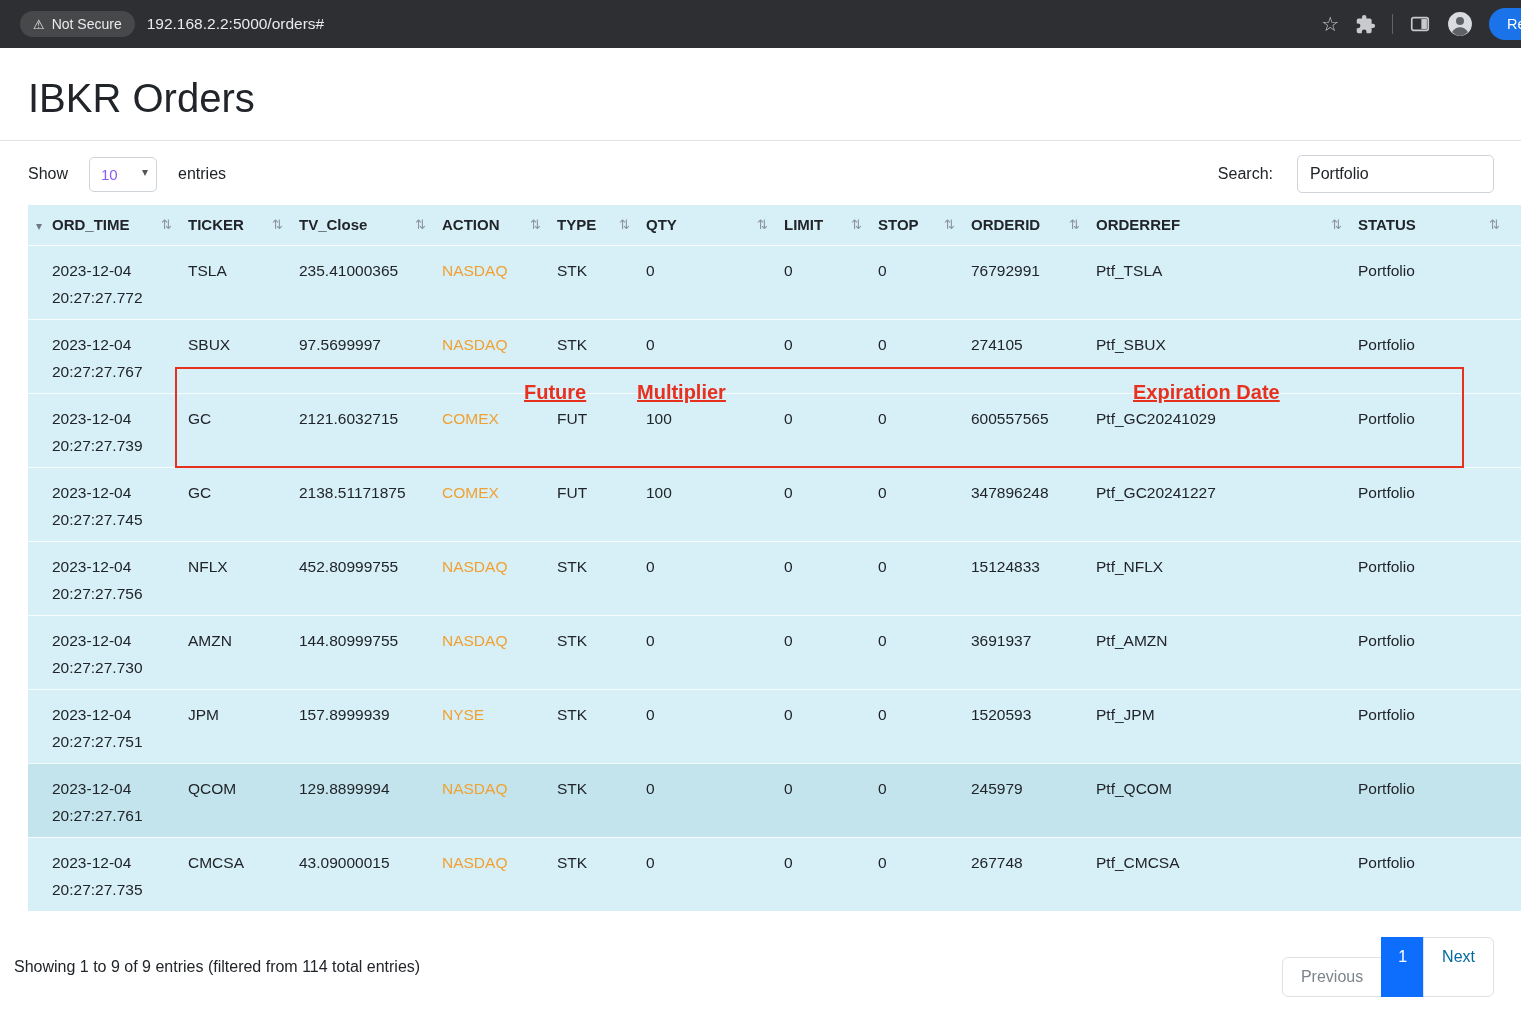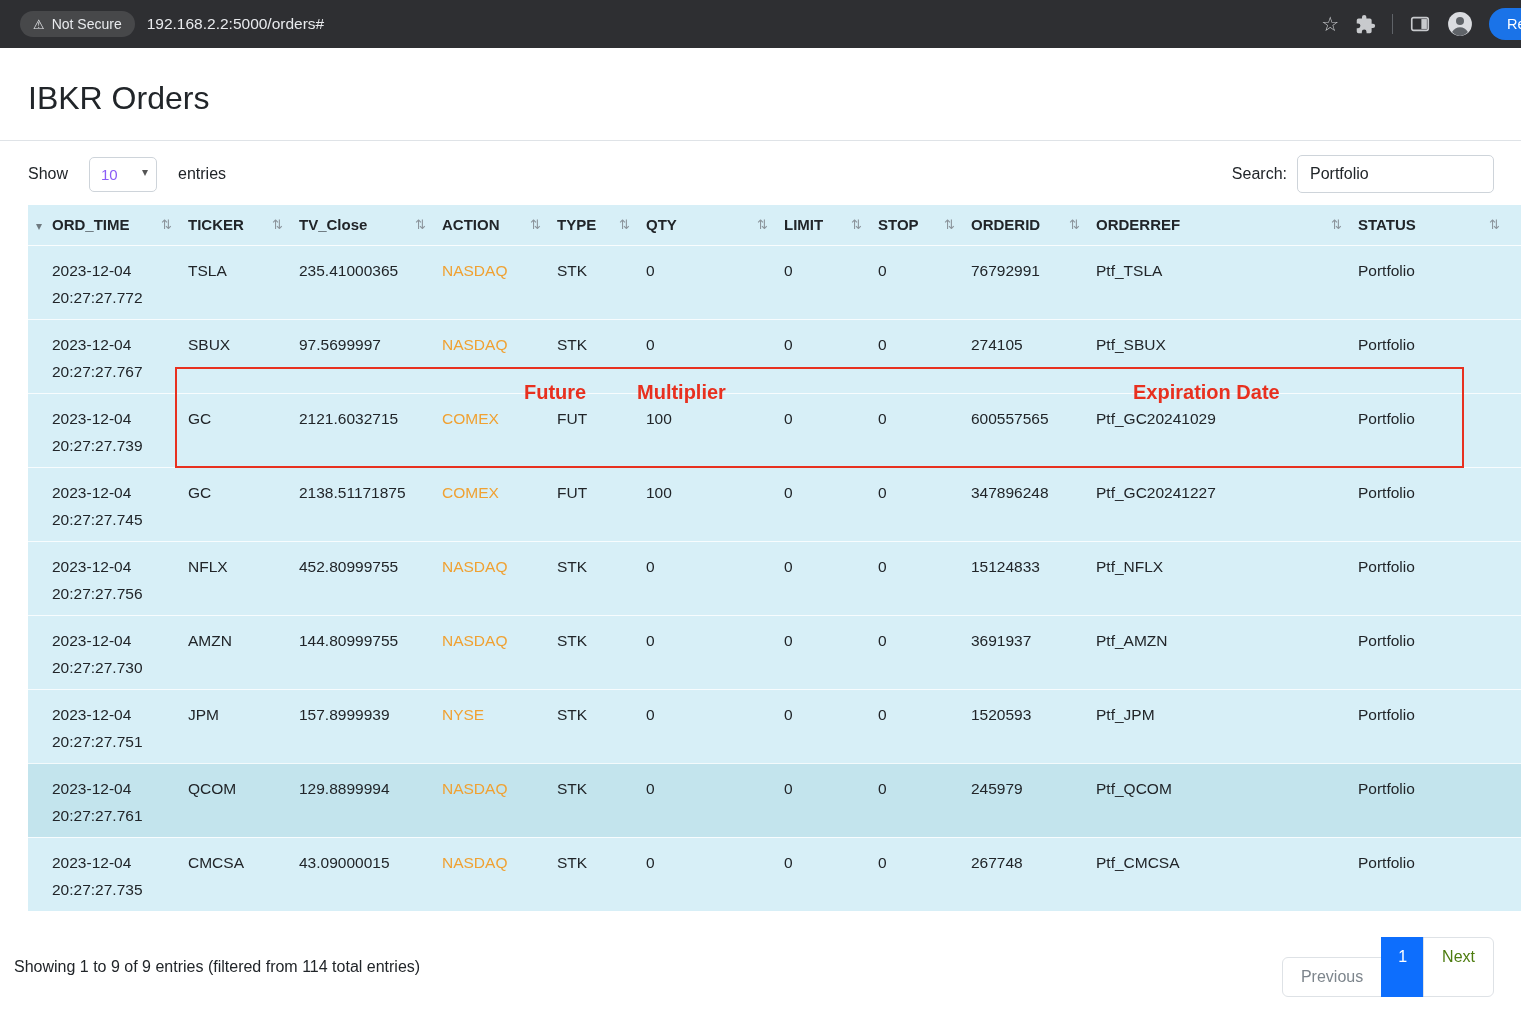--- a/index.html
+++ b/index.html
@@ -35,7 +35,7 @@
   .tabs{display:flex;align-items:center;margin:8px 0 12px 17px;}
   .tab{color:var(--accent-blue);font-size:16px;padding:9px 16px;text-decoration:none;cursor:pointer;border-radius:6px;}
   .tab.active{background:var(--accent-blue);color:#fff;}
-  .title{font-size:32px;font-weight:500;line-height:52px;margin:14px 0 16px 28px;color:#212529;}
+  .title{font-size:40px;font-weight:500;line-height:52px;margin:14px 0 16px 28px;color:#212529;}
   .rule{border:none;border-top:1px solid #dfe3e7;margin:0 0 14px 0;}
 
   .controls{display:flex;justify-content:space-between;align-items:center;

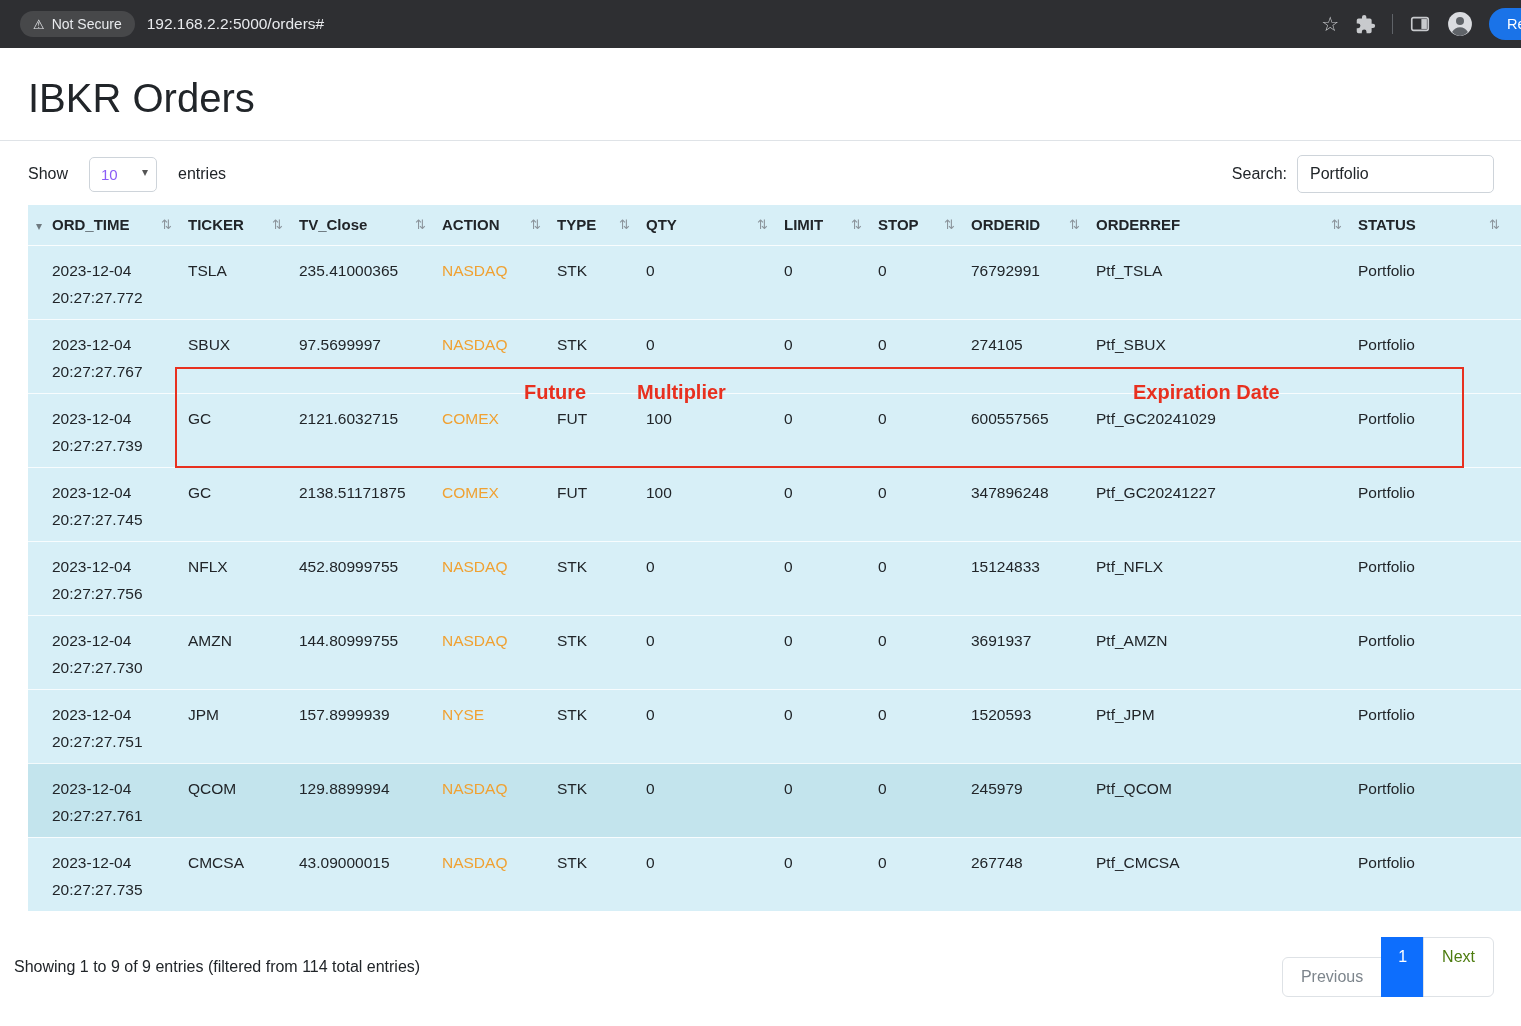--- a/index.html
+++ b/index.html
@@ -46,7 +46,7 @@
     border:1px solid #ced4da;border-radius:5px;padding:4px 24px 4px 11px;font-size:15px;
     font-family:inherit;background:#fff;color:#8b5cf6;cursor:pointer;}
   .select-caret{position:absolute;right:9px;top:8px;font-size:12px;color:#555;pointer-events:none;}
-  .controls-right{display:flex;align-items:center;gap:10px;font-size:16px;}
+  .controls-right{display:flex;align-items:center;gap:24px;font-size:16px;}
   .search-input{width:197px;height:38px;border:1px solid #ced4da;border-radius:5px;
     padding:6px 12px;font-size:16px;font-family:inherit;color:#212529;}
 

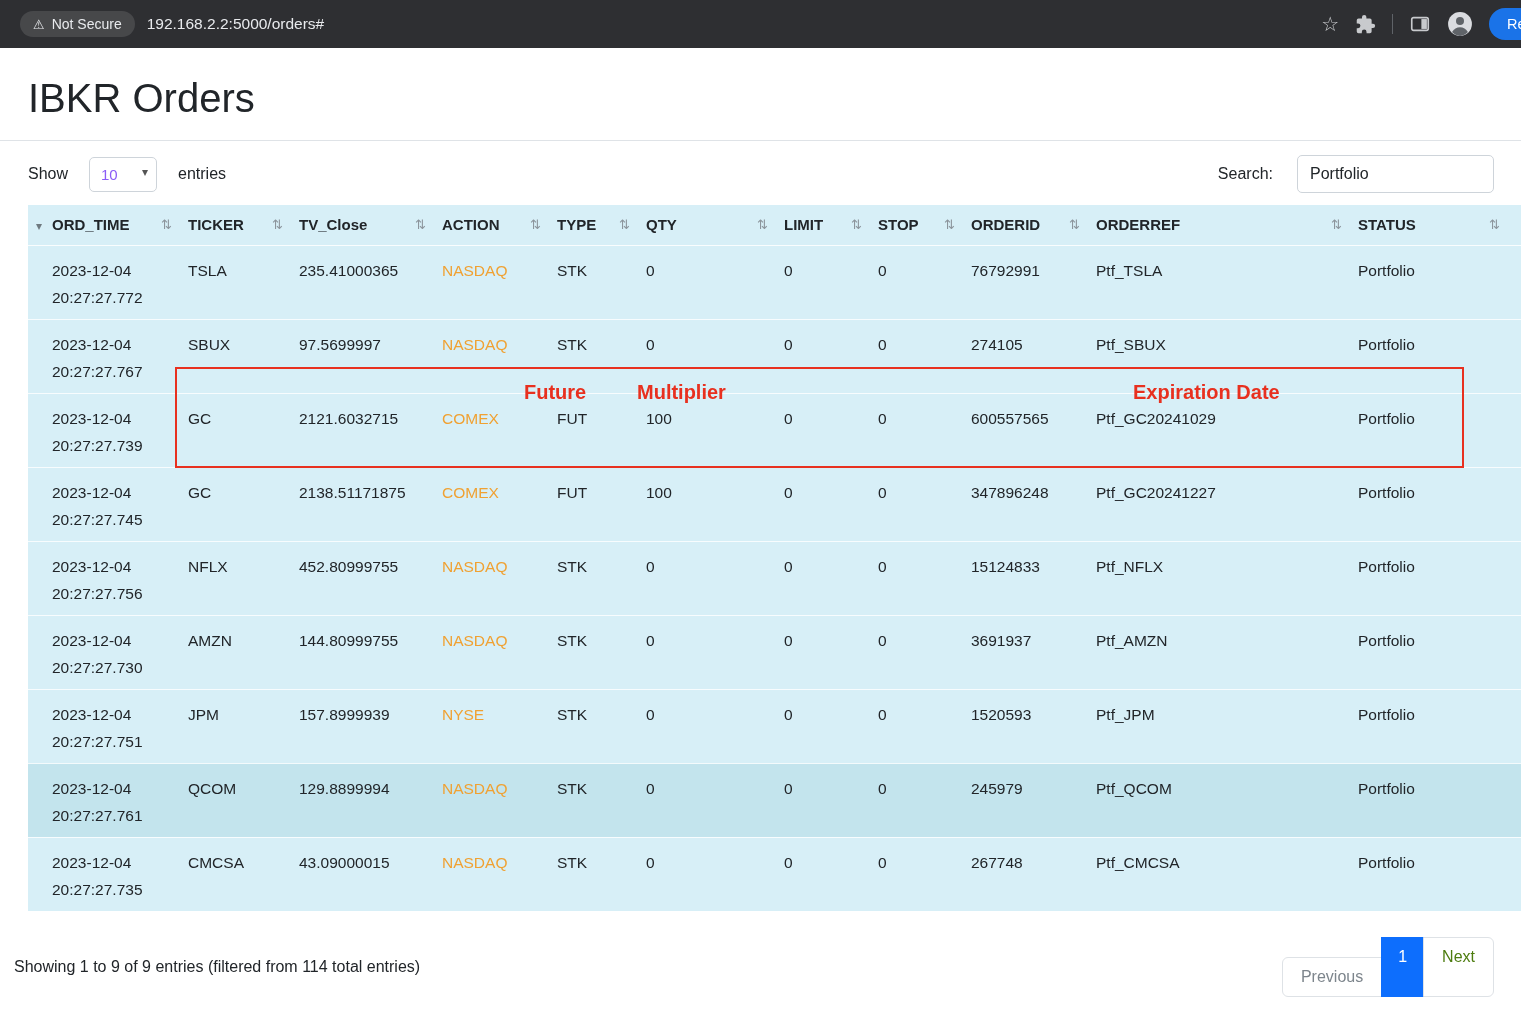--- a/index.html
+++ b/index.html
@@ -69,7 +69,7 @@
   .anno-box{position:absolute;left:147px;top:162px;width:1289px;height:101px;
     border:2px solid var(--annotation-red);pointer-events:none;z-index:5;}
   .anno-label{position:absolute;top:176px;font-size:20px;font-weight:700;
-    color:var(--annotation-red);z-index:6;pointer-events:none;white-space:nowrap;}
+    text-decoration:underline;color:var(--annotation-red);z-index:6;pointer-events:none;white-space:nowrap;}
   .anno-future{left:496px;}
   .anno-multiplier{left:609px;}
   .anno-expiration{left:1105px;}

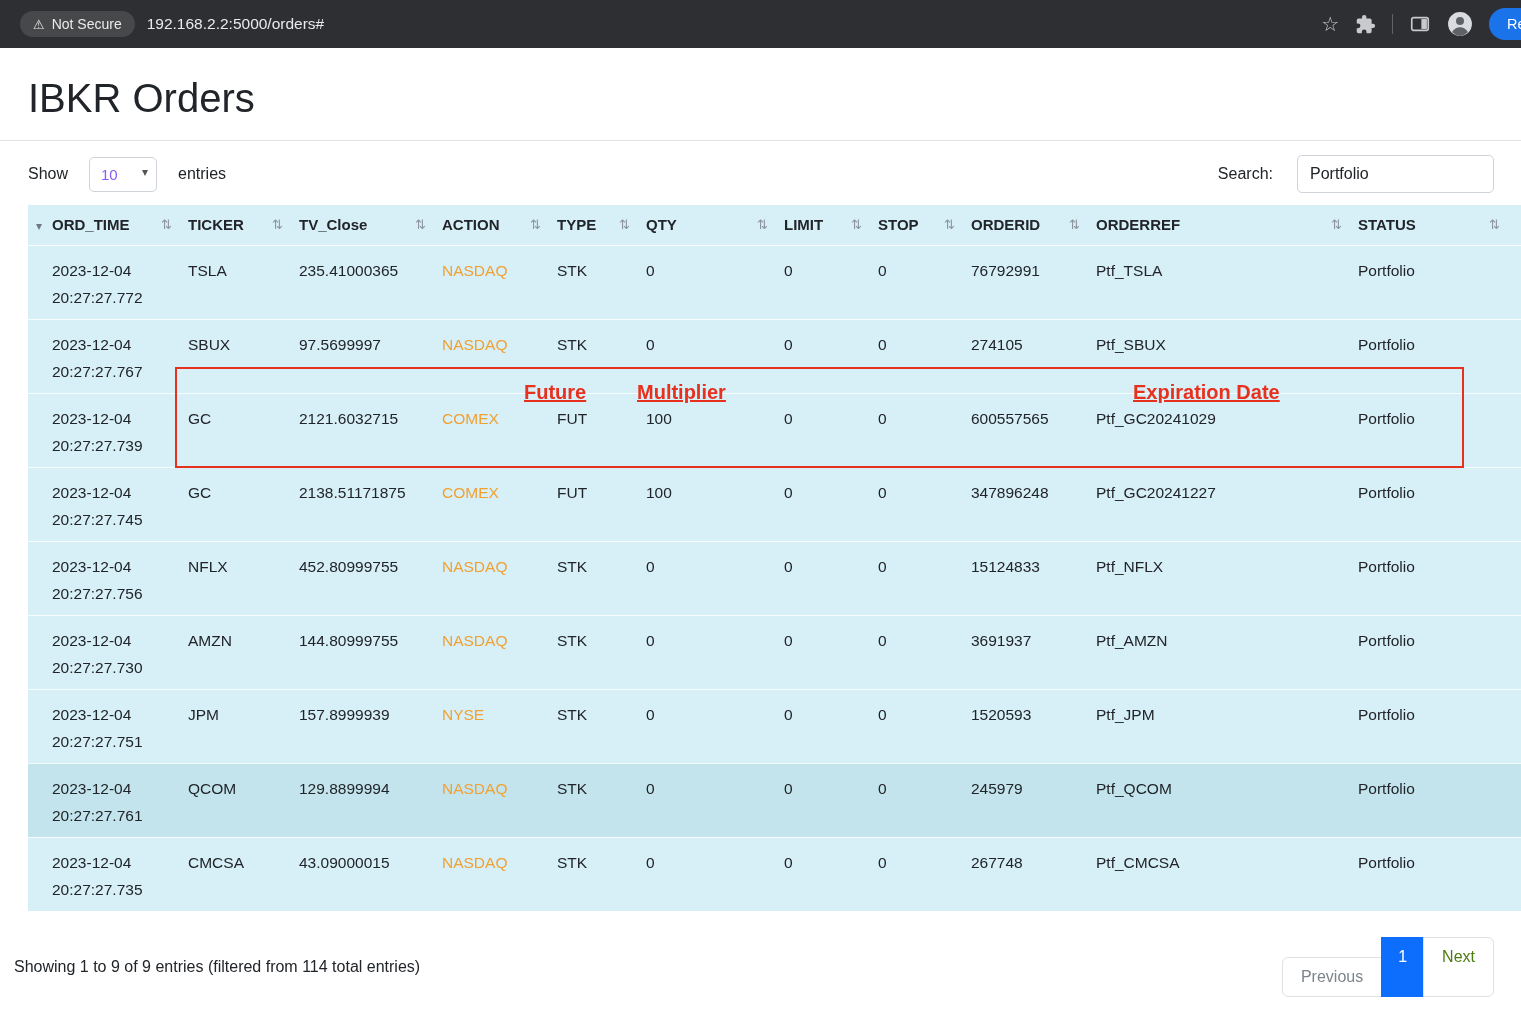--- a/index.html
+++ b/index.html
@@ -84,7 +84,7 @@
   .page-btn.prev{color:#7d8archive;margin-top:20px;}
   .page-btn.prev{color:#7d858c;border-radius:6px 0 0 6px;}
   .page-btn.num{background:var(--accent-blue);border-color:var(--accent-blue);color:#fff;padding:10px 16px;}
-  .page-btn.next{color:#4d7c0f;border-radius:0 6px 6px 0;}
+  .page-btn.next{color:#0369a1;border-radius:0 6px 6px 0;}
 
   col.c-caret{width:16px;} col.c0{width:136px;} col.c1{width:111px;} col.c2{width:143px;}
   col.c3{width:115px;} col.c4{width:89px;} col.c5{width:138px;} col.c6{width:94px;}

